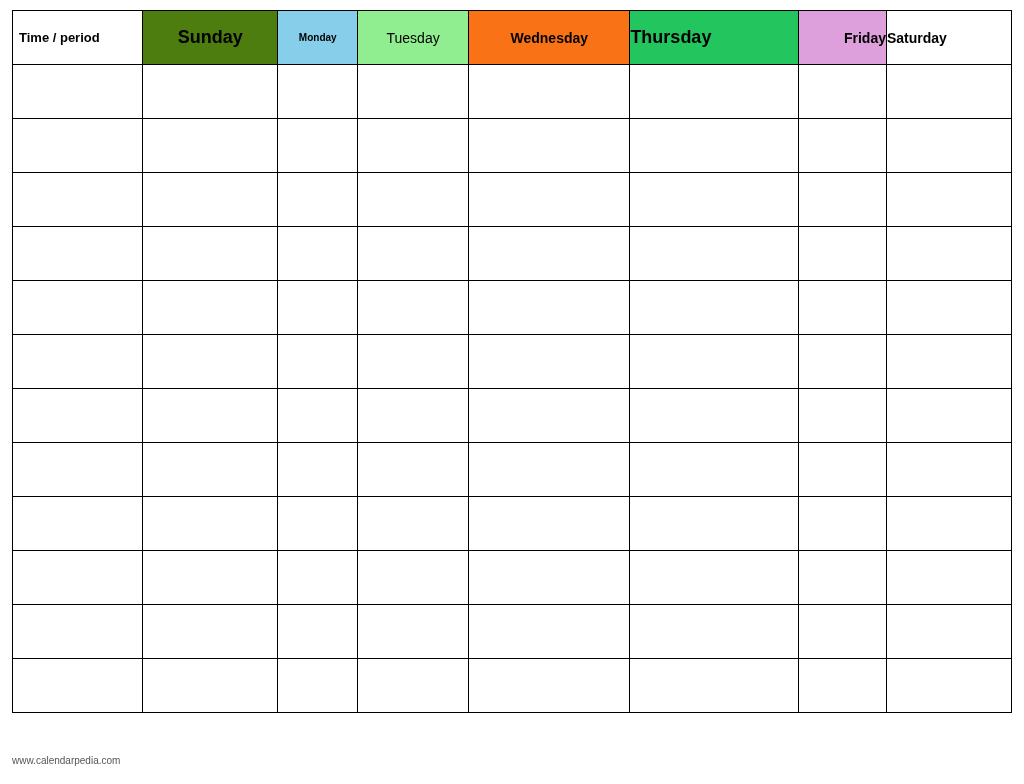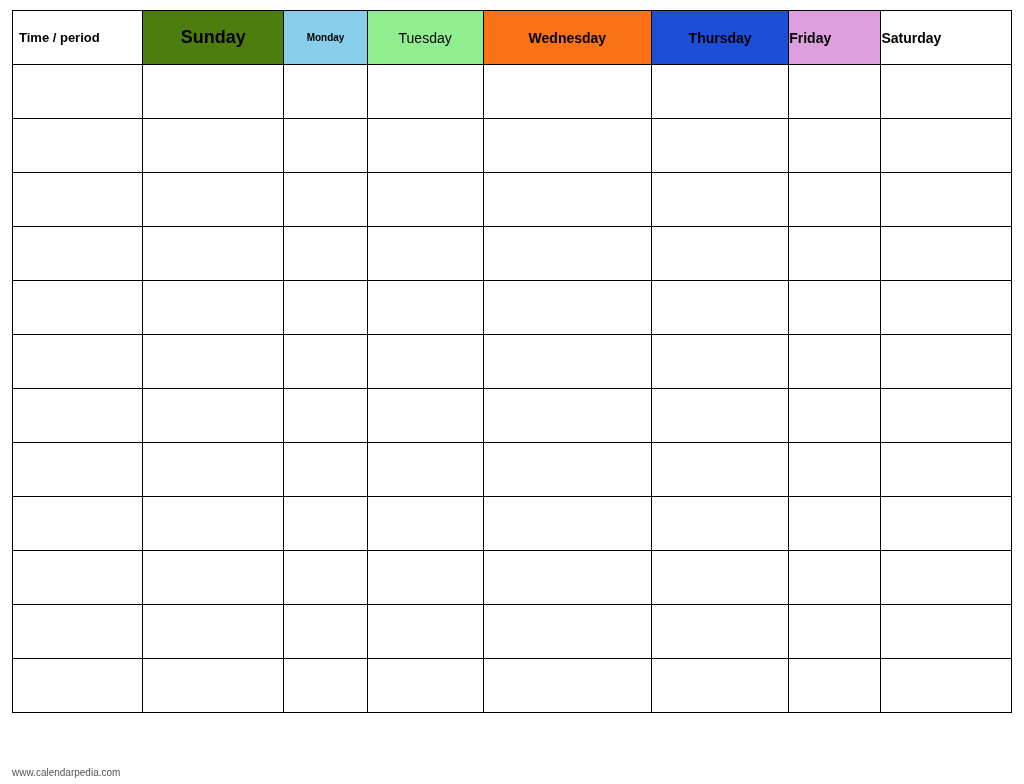--- a/index.html
+++ b/index.html
@@ -125,10 +125,10 @@
     }
 
     .col-thursday {
-      background-color: #1d4ed8;
-      text-align: center;
-      font-weight: bold;
-      font-size: 14px;
+      background-color: #22c55e;
+      text-align: left;
+      font-weight: bold;
+      font-size: 18px;
     }
 
     .col-friday {

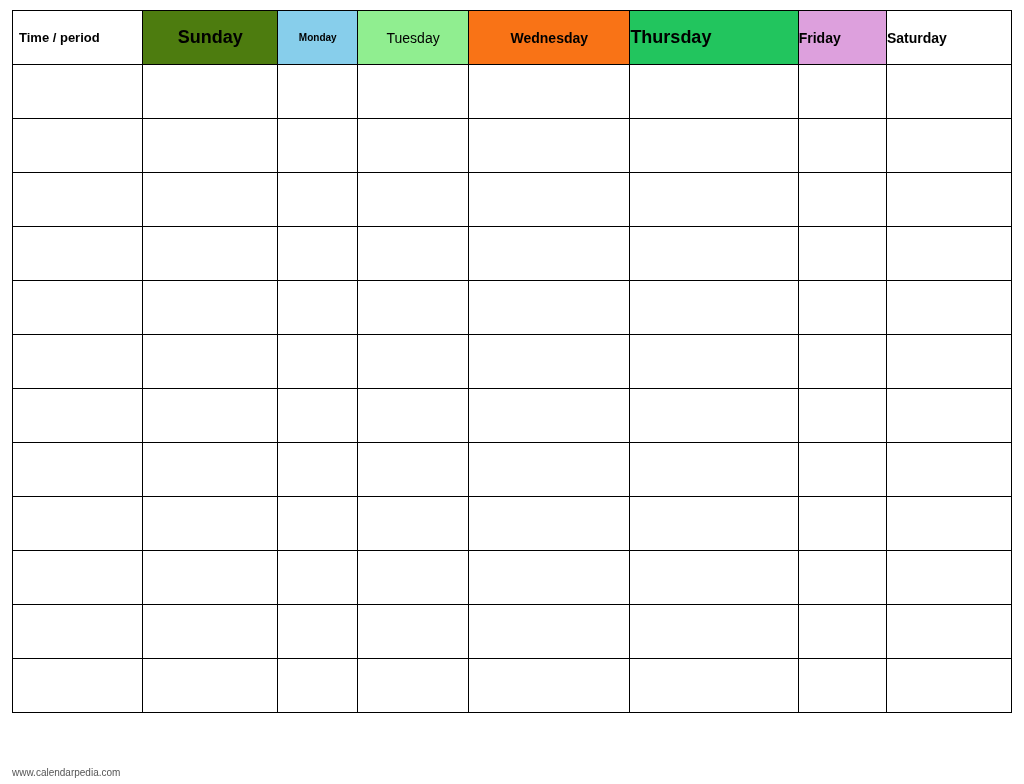--- a/index.html
+++ b/index.html
@@ -133,7 +133,7 @@
 
     .col-friday {
       background-color: #dda0dd;
-      text-align: left;
+      text-align: right;
       font-weight: bold;
       font-size: 14px;
     }

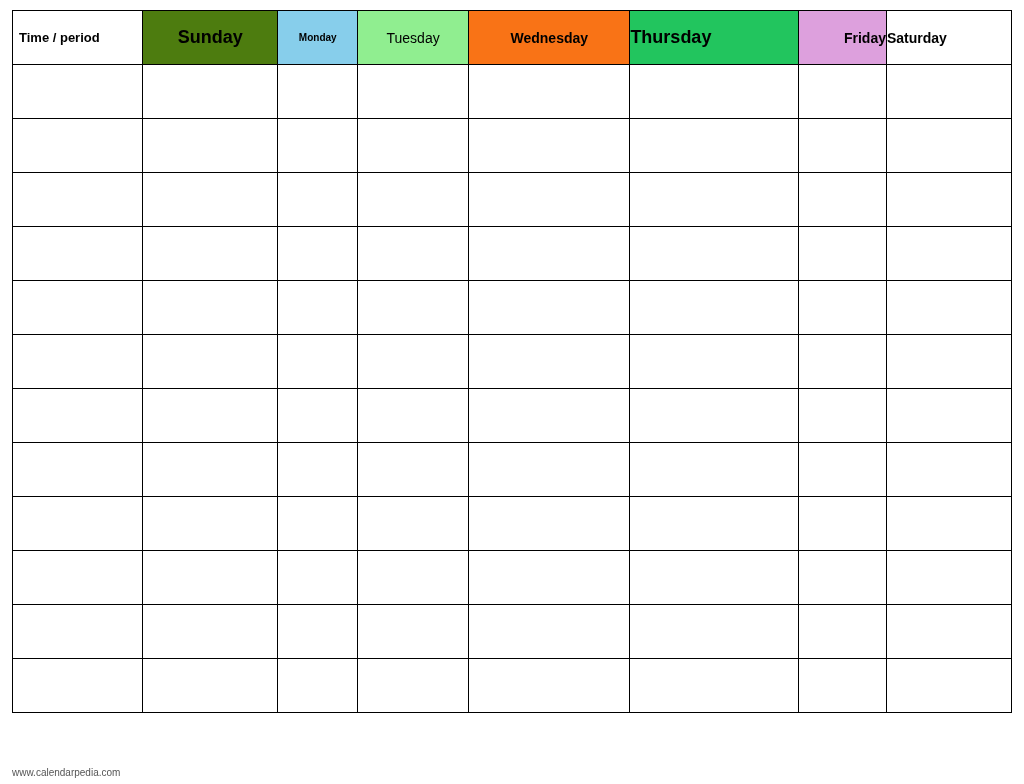--- a/index.html
+++ b/index.html
@@ -152,7 +152,7 @@
 
     .footer {
       position: absolute;
-      bottom: 6px;
+      bottom: 18px;
       left: 12px;
       font-size: 10px;
       color: #555555;

